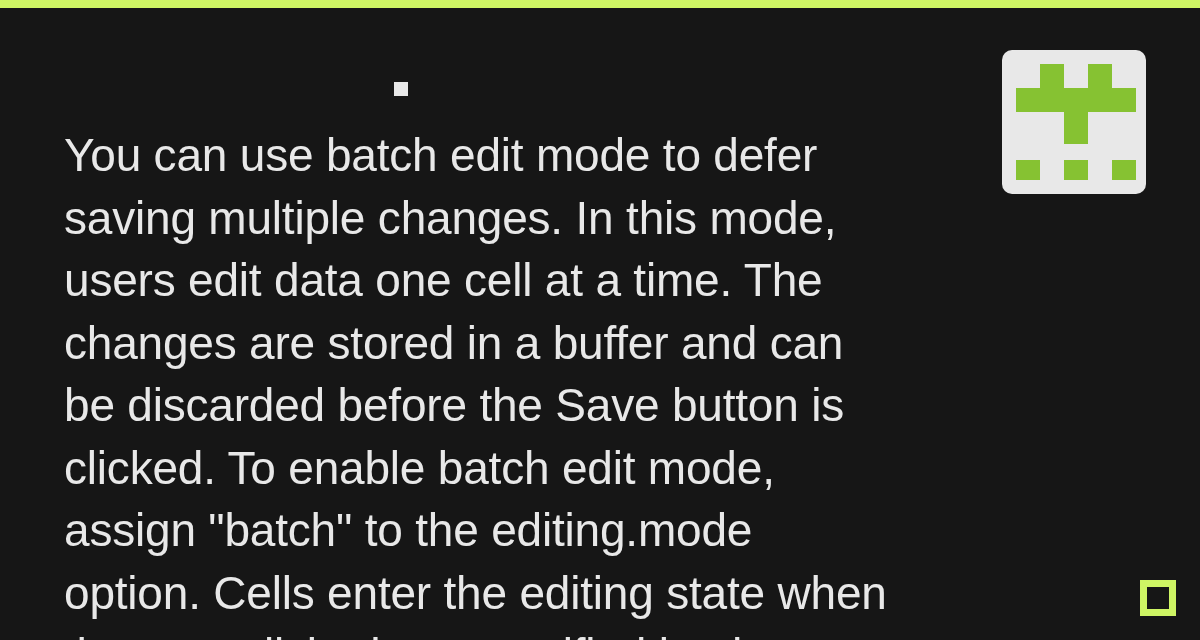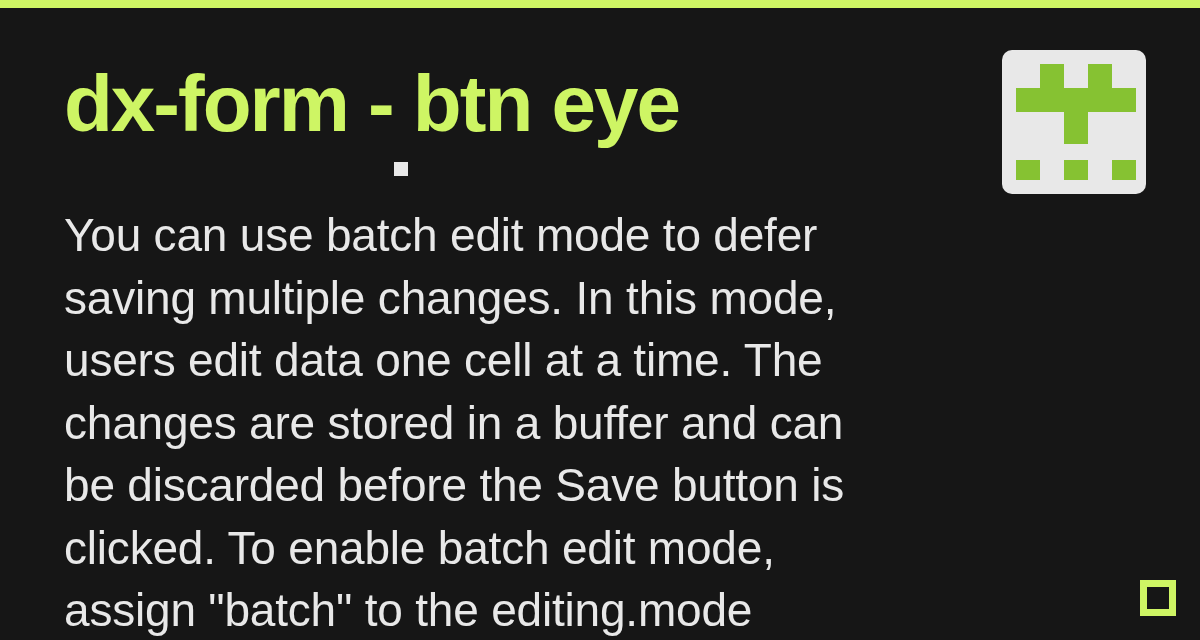--- a/index.html
+++ b/index.html
@@ -90,7 +90,6 @@
 <div class="top-bar"></div>
 
 <div class="content">
-  <h1 class="title">dx-form - btn eye</h1>
   <span class="blinker"></span>
   <p class="body-text">You can use batch edit mode to defer saving multiple changes. In this mode, users edit data one cell at a time. The changes are stored in a buffer and can be discarded before the Save button is clicked. To enable batch edit mode, assign "batch" to the editing.mode option. Cells enter the editing state when they are clicked, as specified by the startEditAction option. This also selects the cells' text because the</p>
 

